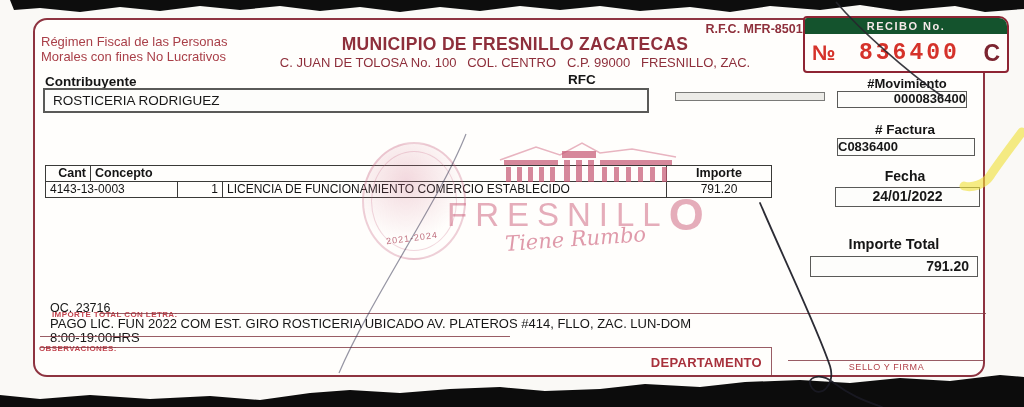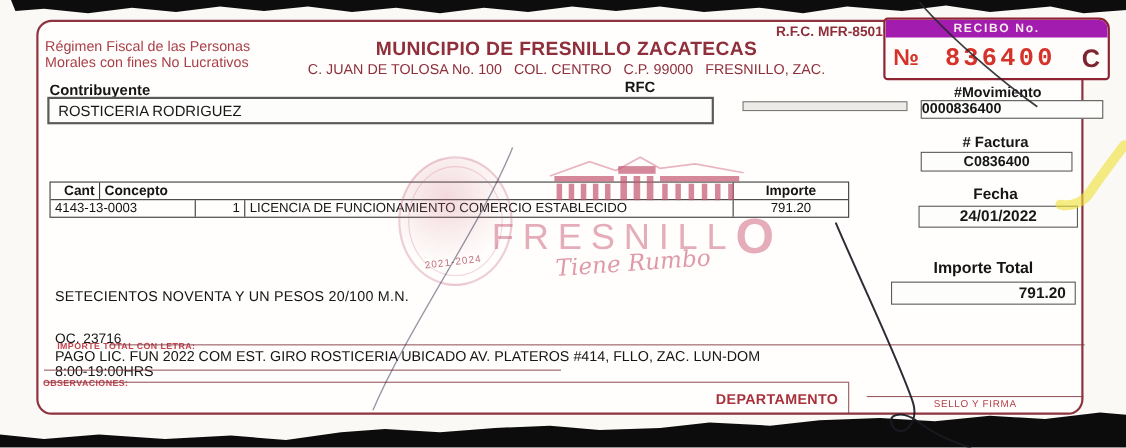--- a/index.html
+++ b/index.html
@@ -24,7 +24,7 @@
   
   .recibo{left:803px;top:16px;width:206px;height:57px;border:2px solid #8e2433;
           border-radius:4px 10px 4px 4px;background:#fffdfb;box-sizing:border-box;overflow:hidden;}
-  .recibo .bar{height:16px;background:#a21caf;color:#f6e9e9;font-size:11px;font-weight:bold;
+  .recibo .bar{height:16px;background:#14532d;color:#f6e9e9;font-size:11px;font-weight:bold;
                letter-spacing:1.5px;text-align:center;line-height:16px;border-radius:1px 6px 0 0;}
   .recibo .num{display:flex;align-items:center;justify-content:space-between;
                height:38px;padding:0 7px;}

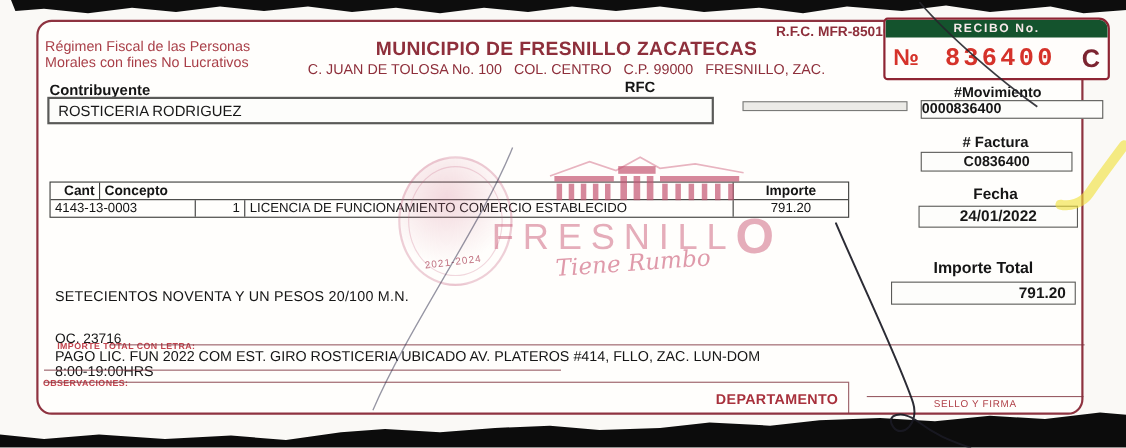--- a/index.html
+++ b/index.html
@@ -42,7 +42,7 @@
   .lbl-rfc{left:568px;top:72px;}
   .box-rfc{left:675px;top:92px;width:150px;height:9px;border:1.5px solid #7a7a78;background:#ecebe7;}
   .lbl-mov{left:827px;top:76px;width:160px;text-align:center;font-size:13px;}
-  .box-mov{left:837px;top:91px;width:166px;height:17px;text-align:left;line-height:14px;font-weight:bold;border-width:1.5px;}
+  .box-mov{left:837px;top:91px;width:130px;height:17px;text-align:right;line-height:14px;font-weight:bold;border-width:1.5px;}
   .lbl-fact{left:835px;top:122px;width:140px;text-align:center;}
   .box-fact{left:837px;top:138px;width:138px;height:18px;text-align:center;line-height:15px;font-weight:bold;border-width:1.5px;}
   .lbl-fecha{left:835px;top:168px;width:140px;text-align:center;font-size:14px;}

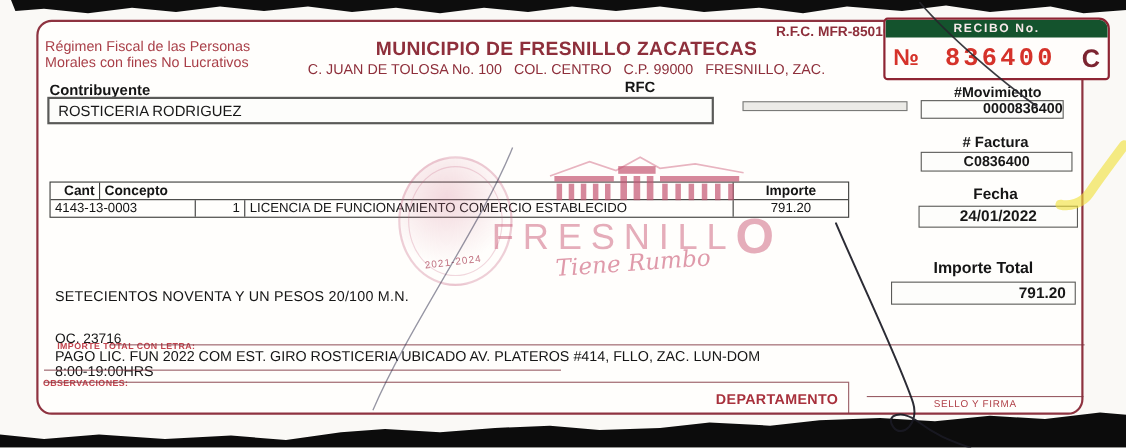--- a/index.html
+++ b/index.html
@@ -44,7 +44,7 @@
   .lbl-mov{left:827px;top:76px;width:160px;text-align:center;font-size:13px;}
   .box-mov{left:837px;top:91px;width:130px;height:17px;text-align:right;line-height:14px;font-weight:bold;border-width:1.5px;}
   .lbl-fact{left:835px;top:122px;width:140px;text-align:center;}
-  .box-fact{left:837px;top:138px;width:138px;height:18px;text-align:center;line-height:15px;font-weight:bold;border-width:1.5px;}
+  .box-fact{left:837px;top:138px;width:138px;height:18px;line-height:15px;font-weight:bold;border-width:1.5px;}
   .lbl-fecha{left:835px;top:168px;width:140px;text-align:center;font-size:14px;}
   .box-fecha{left:835px;top:187px;width:145px;height:20px;text-align:center;line-height:17px;
              font-weight:bold;font-size:14px;border-width:1.5px;}

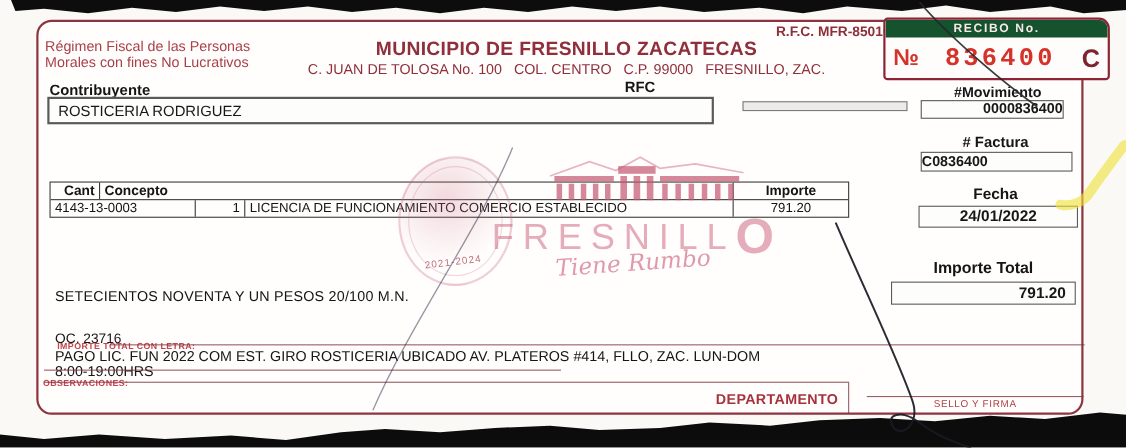--- a/index.html
+++ b/index.html
@@ -174,7 +174,6 @@
   <div class="abs seal"></div>
   <div class="abs seal-years">2021-2024</div>
 
-  <div class="abs words">SETECIENTOS NOVENTA Y UN PESOS 20/100 M.N.</div>
   <div class="abs oc">OC. 23716</div>
   <div class="abs redtiny letra">IMPORTE TOTAL CON LETRA:</div>
   <div class="abs det1">PAGO LIC. FUN 2022 COM EST. GIRO ROSTICERIA UBICADO AV. PLATEROS #414, FLLO, ZAC. LUN-DOM</div>

